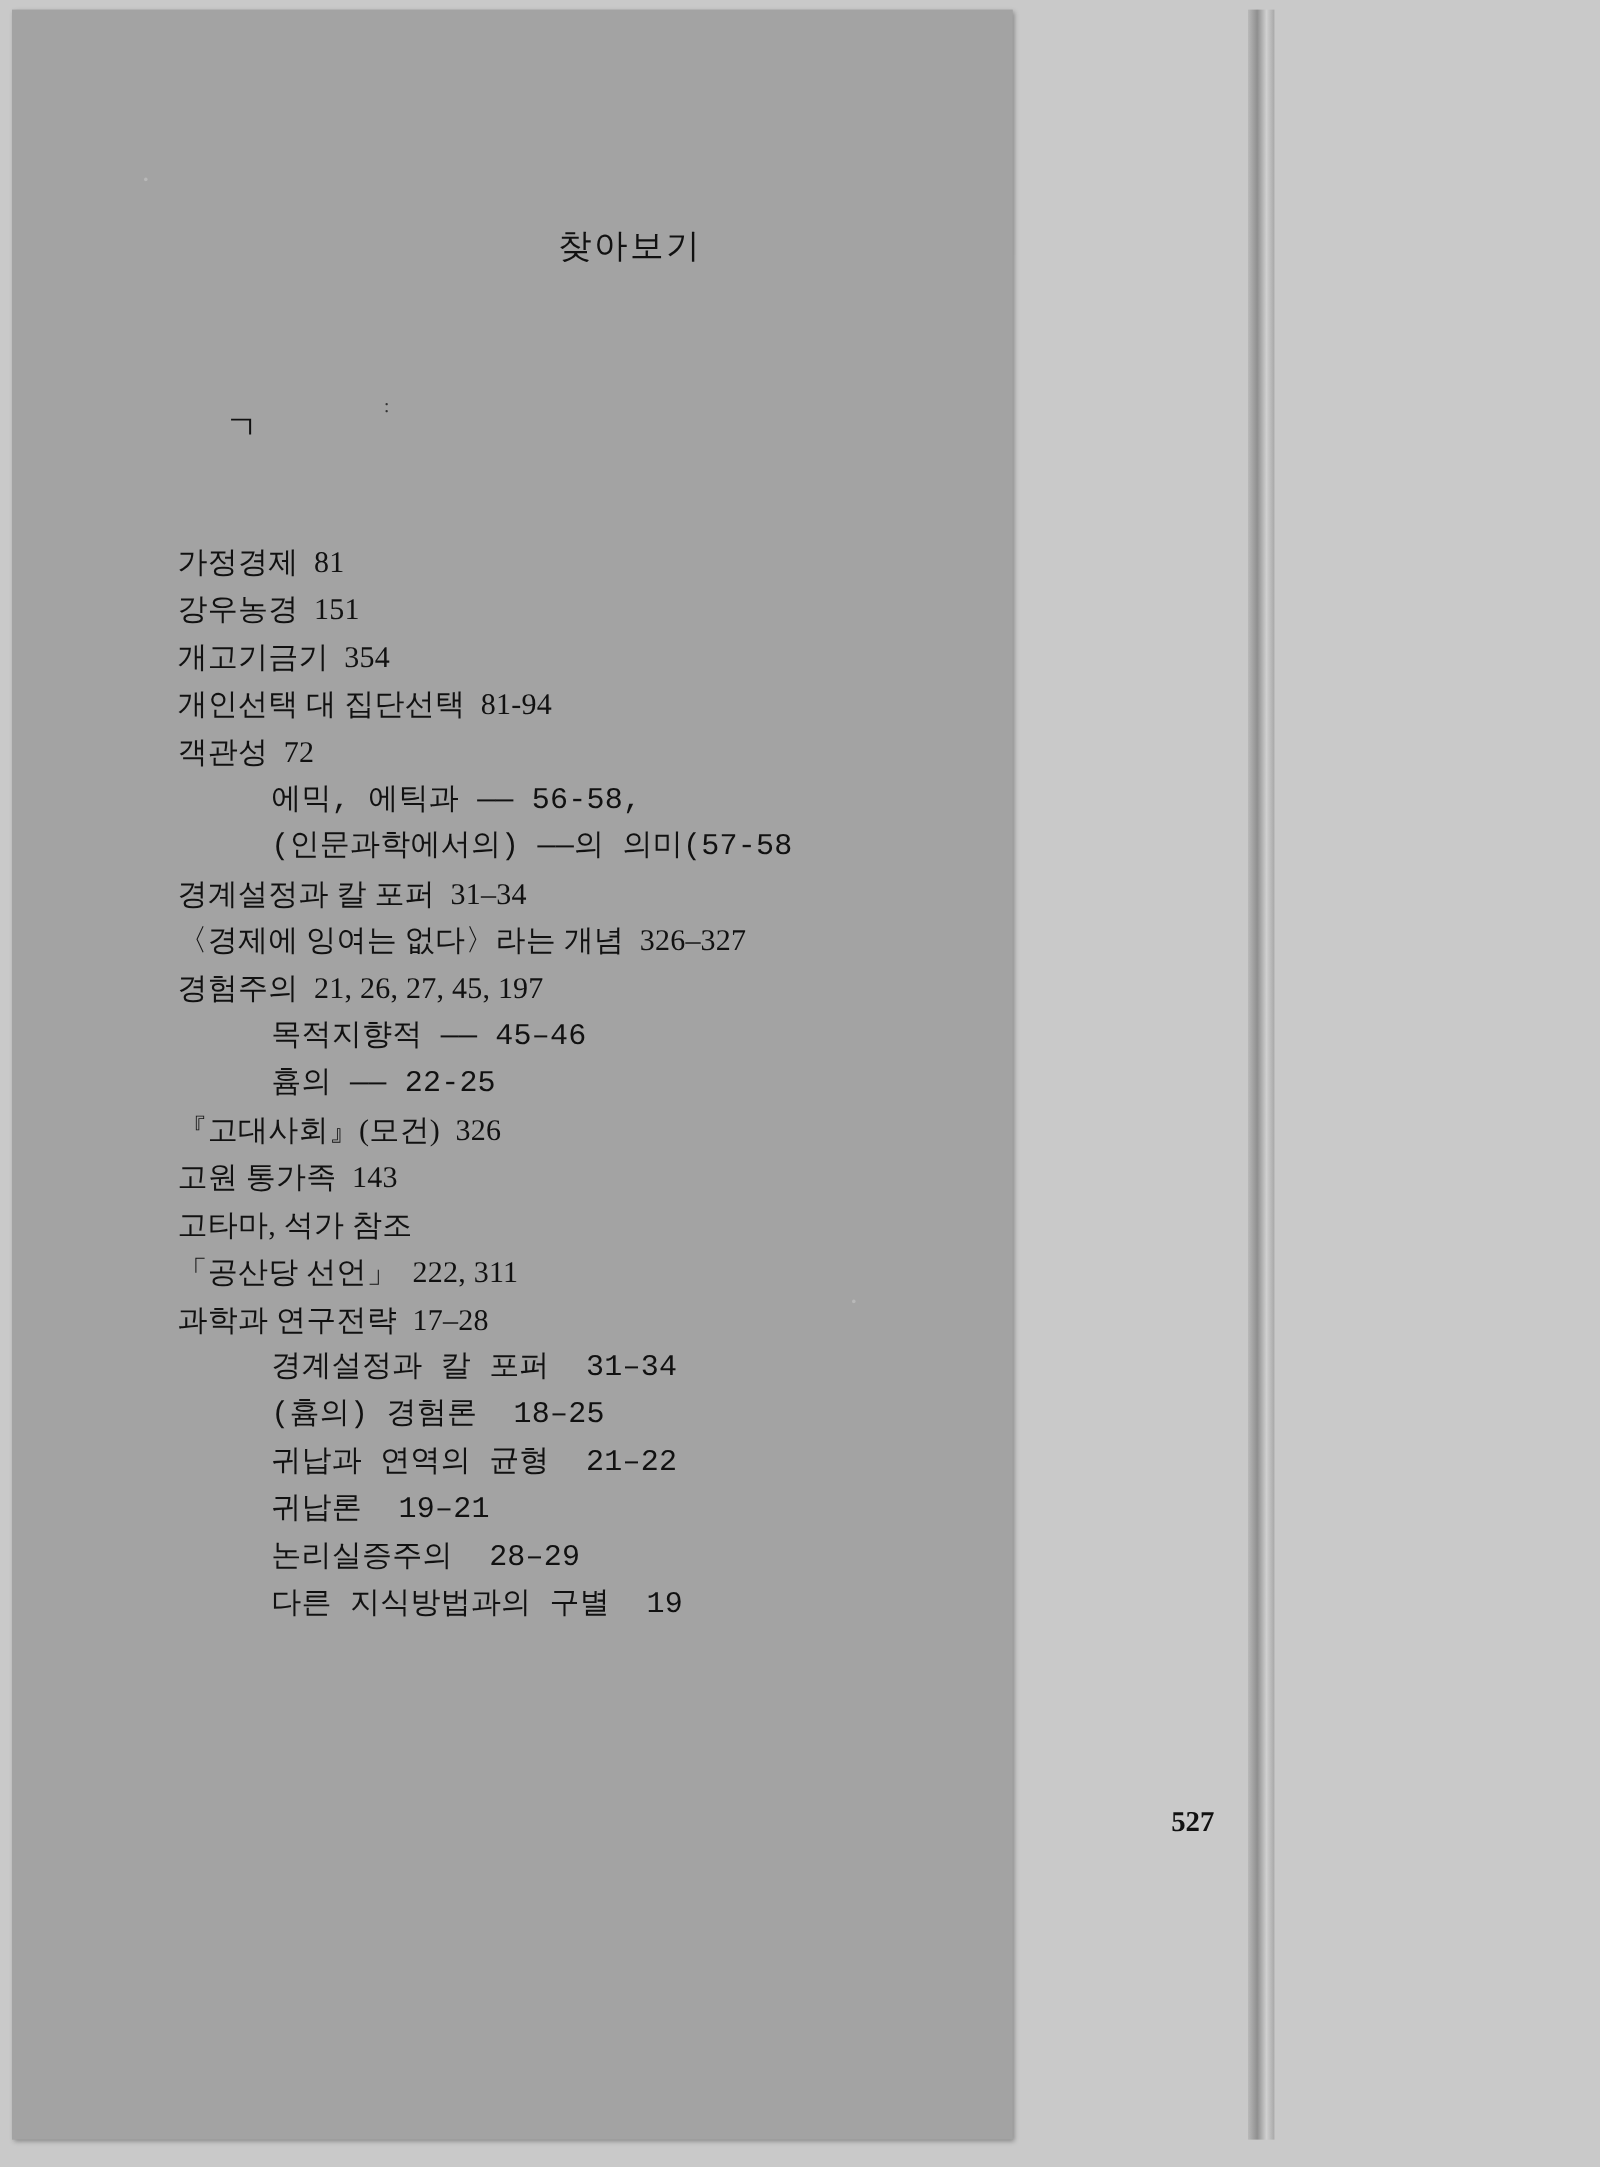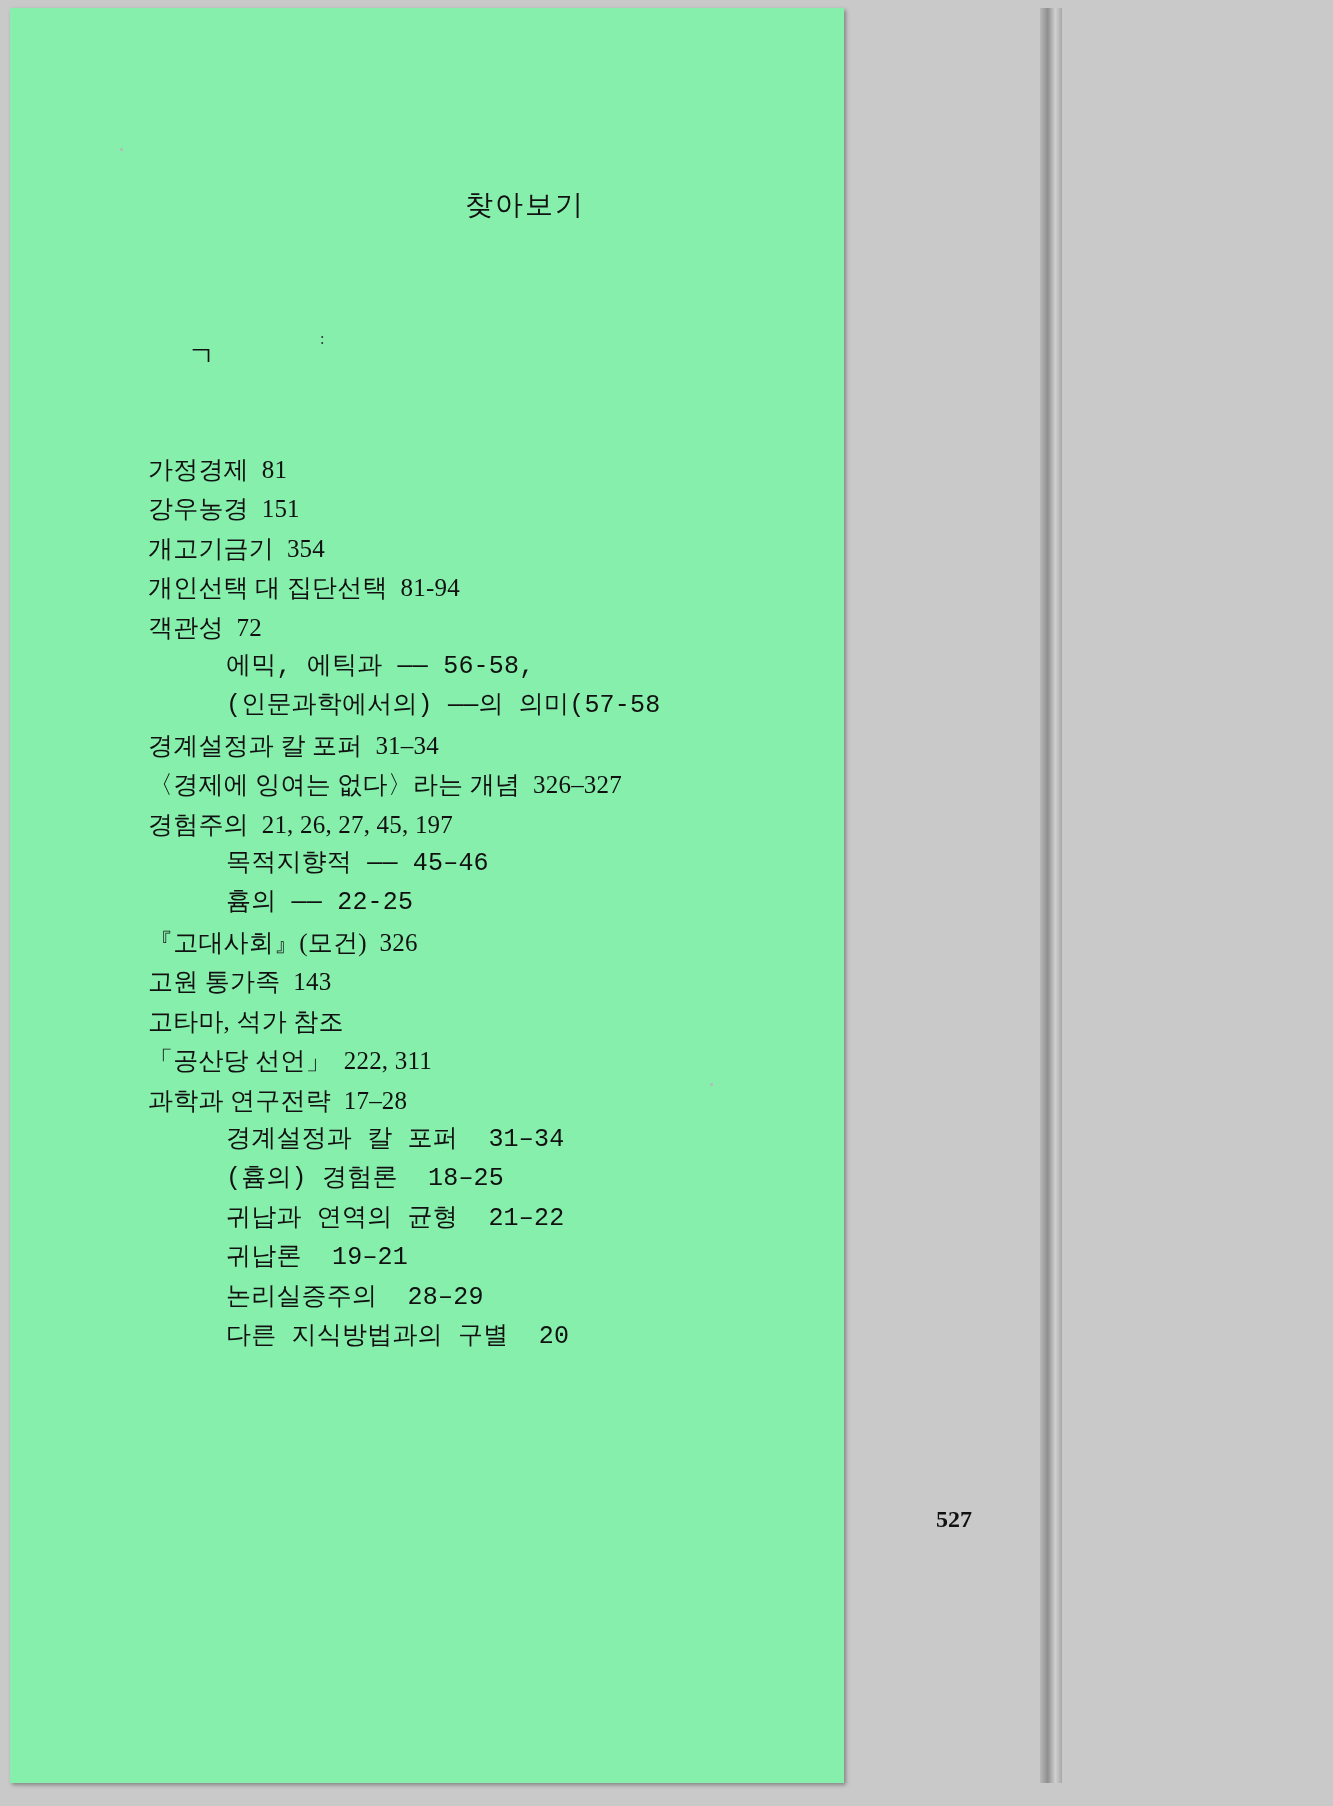--- a/index.html
+++ b/index.html
@@ -22,7 +22,7 @@
     top: 8px;
     width: 834px;
     height: 1775px;
-    background: #86efac;
+    background: #a3a3a3;
     box-shadow: 2px 2px 4px rgba(0,0,0,0.35);
   }
   

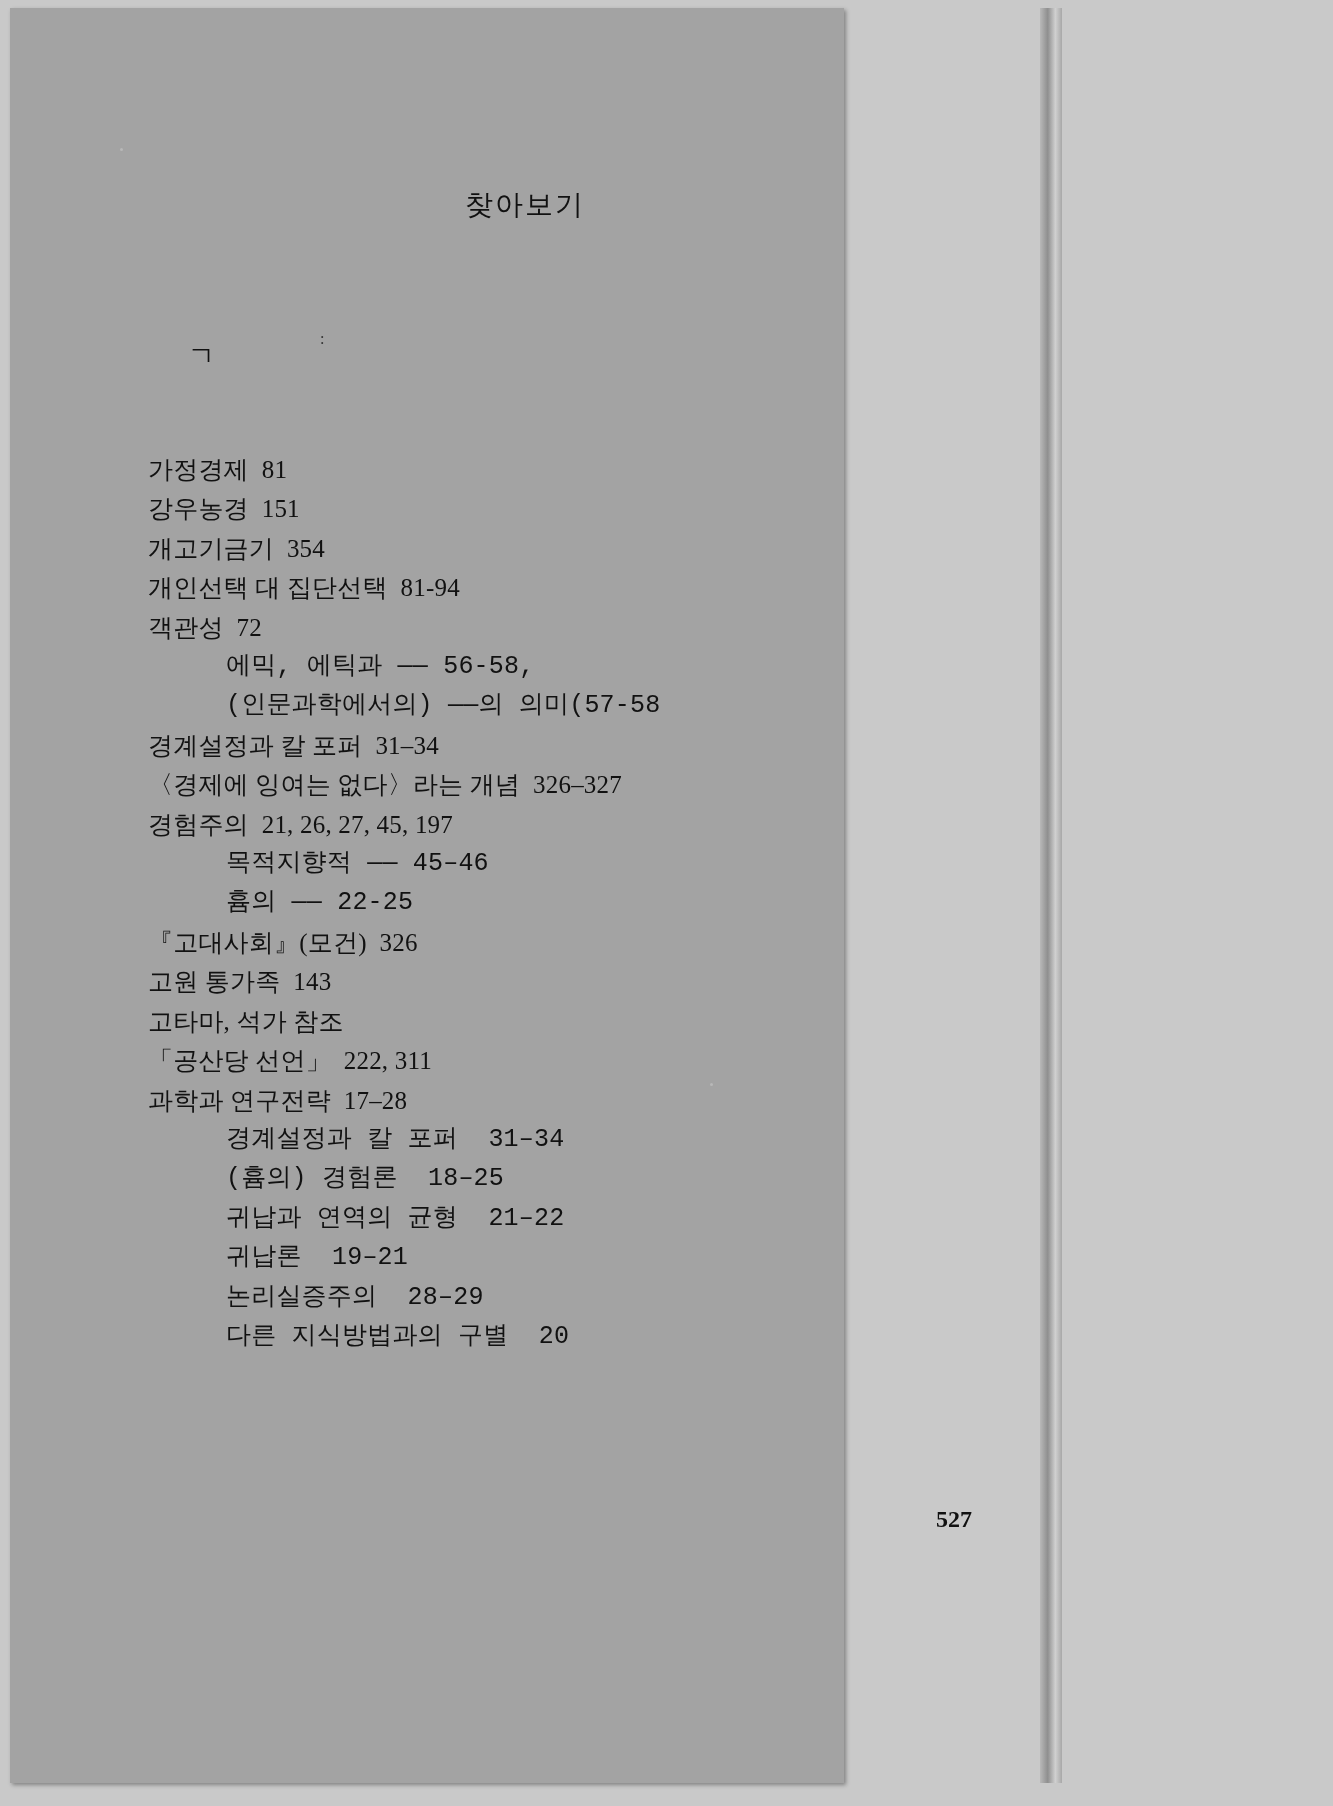--- a/index.html
+++ b/index.html
@@ -154,7 +154,7 @@
         <div class="entry sub">귀납과 연역의 균형  21–22</div>
         <div class="entry sub">귀납론  19–21</div>
         <div class="entry sub">논리실증주의  28–29</div>
-        <div class="entry sub">다른 지식방법과의 구별  20</div>
+        <div class="entry sub">다른 지식방법과의 구별  19</div>
       </div>
 
     <div class="page-number">527</div>

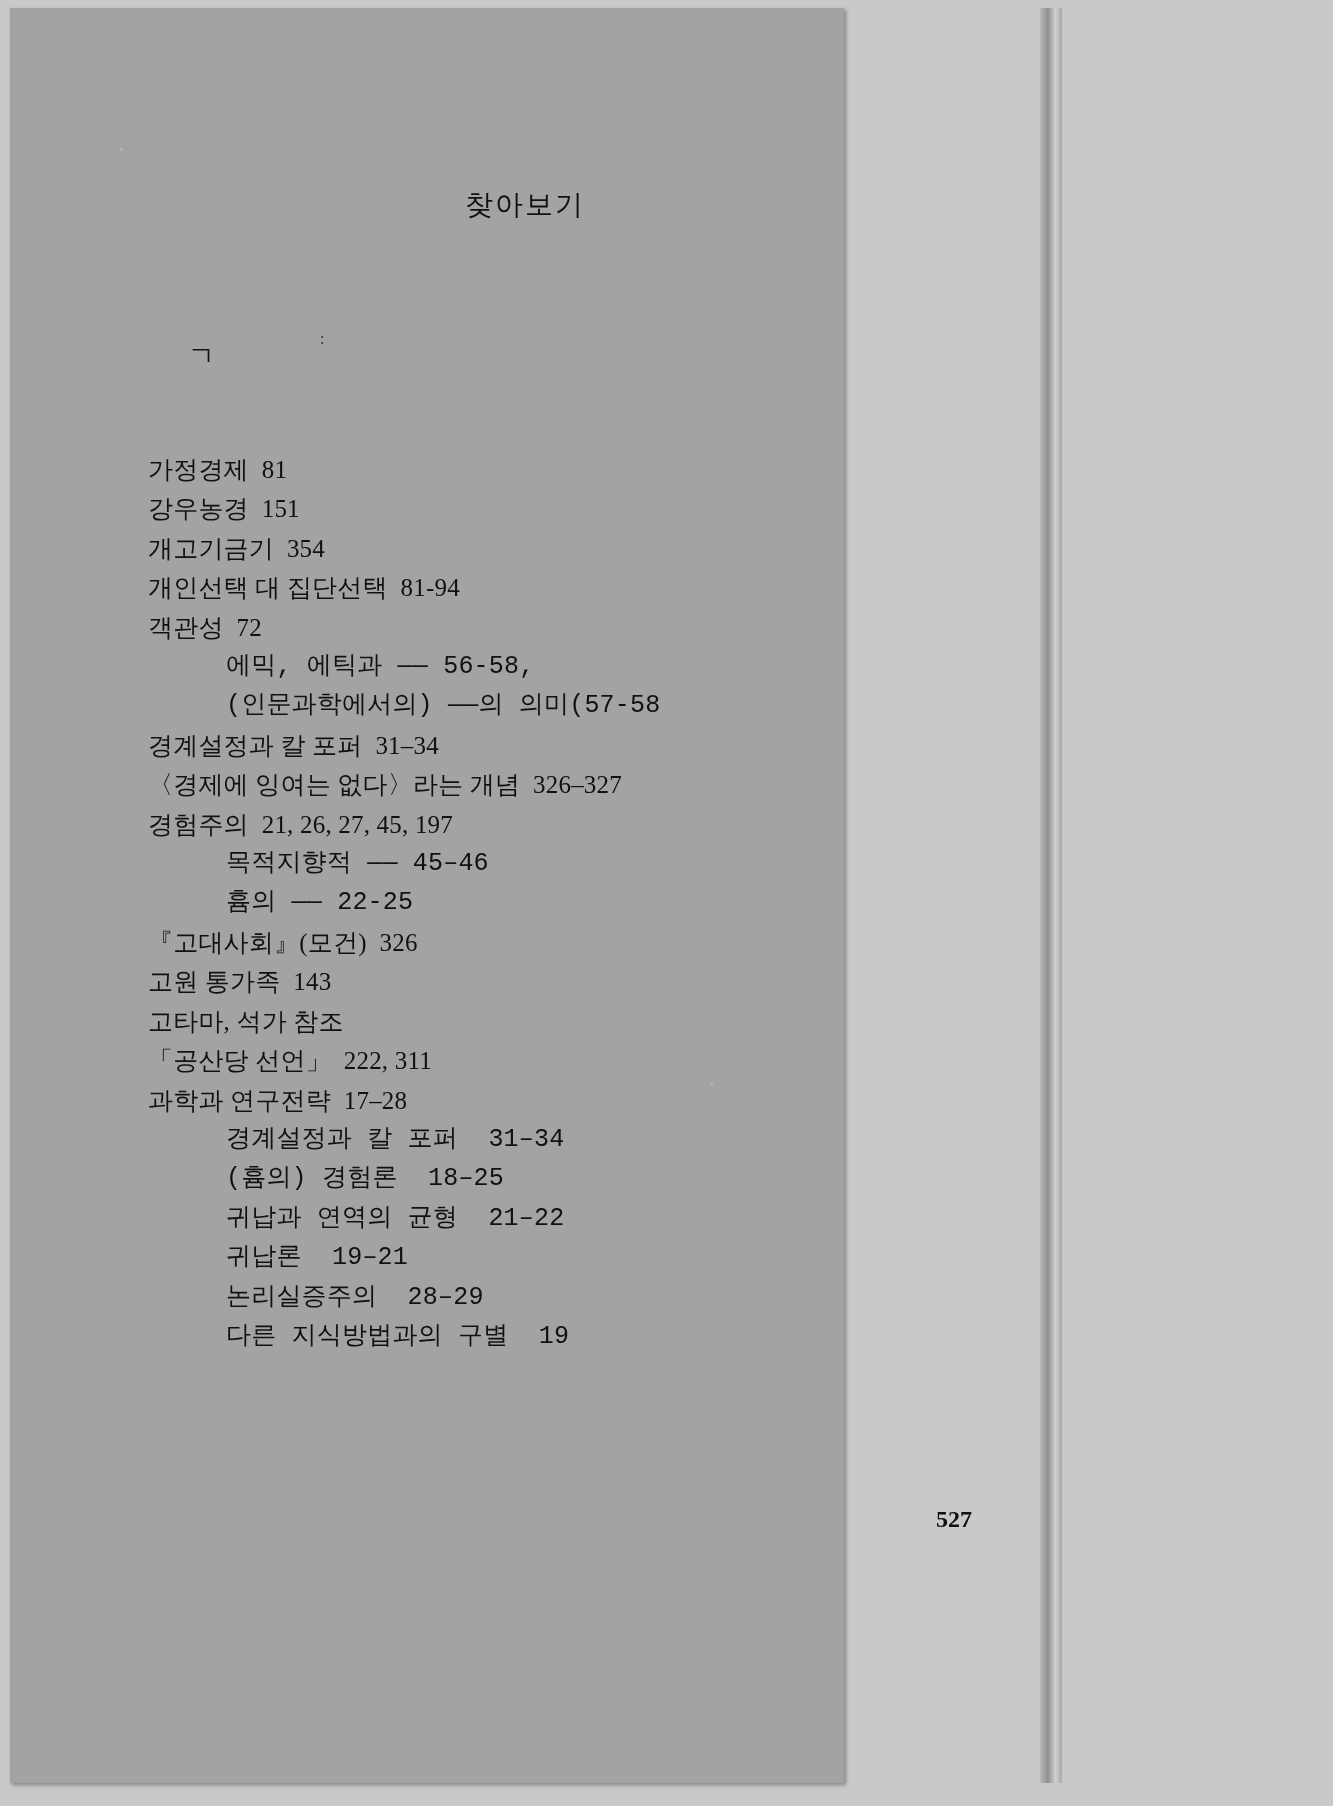--- a/index.html
+++ b/index.html
@@ -106,6 +106,7 @@
     font-size: 24px;
     font-weight: bold;
     color: #111;
+    padding-left: 40px;
   }
 
   

